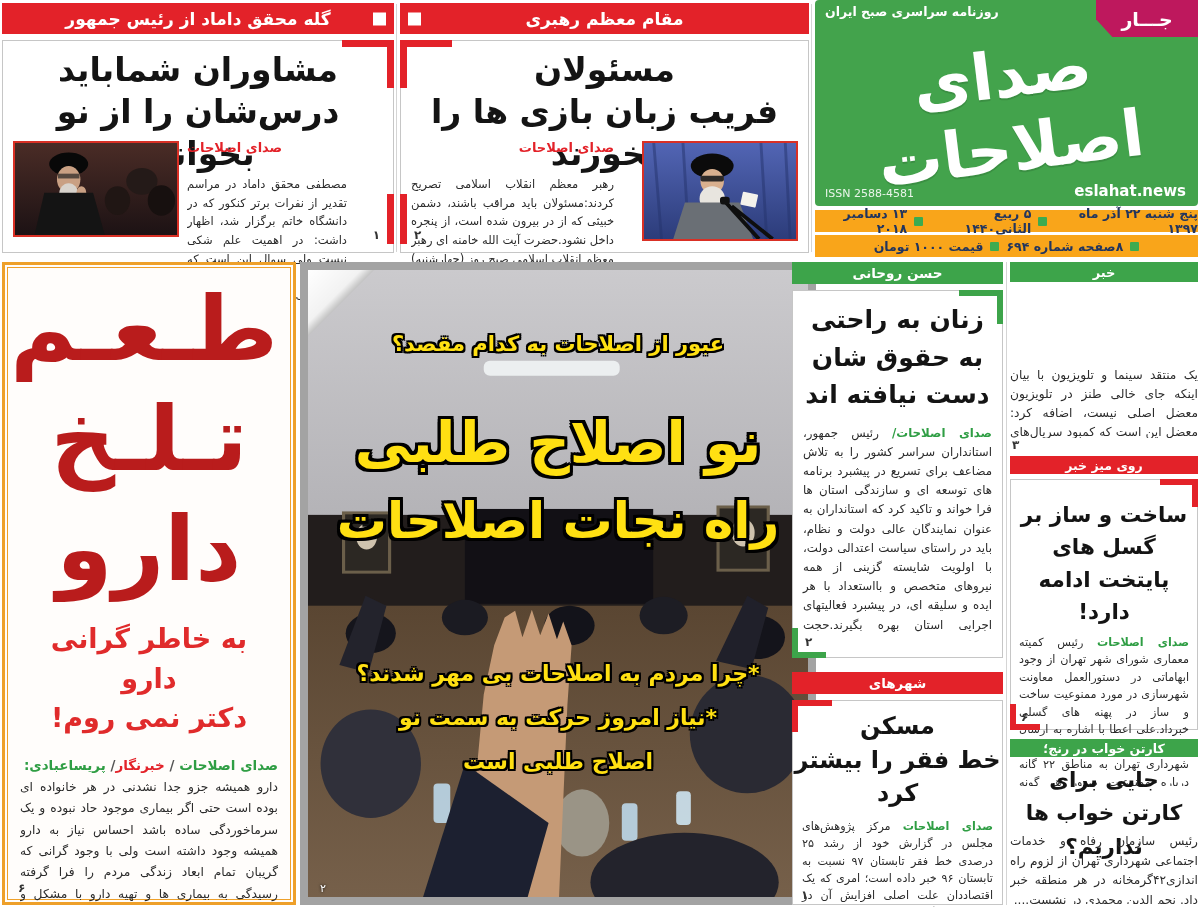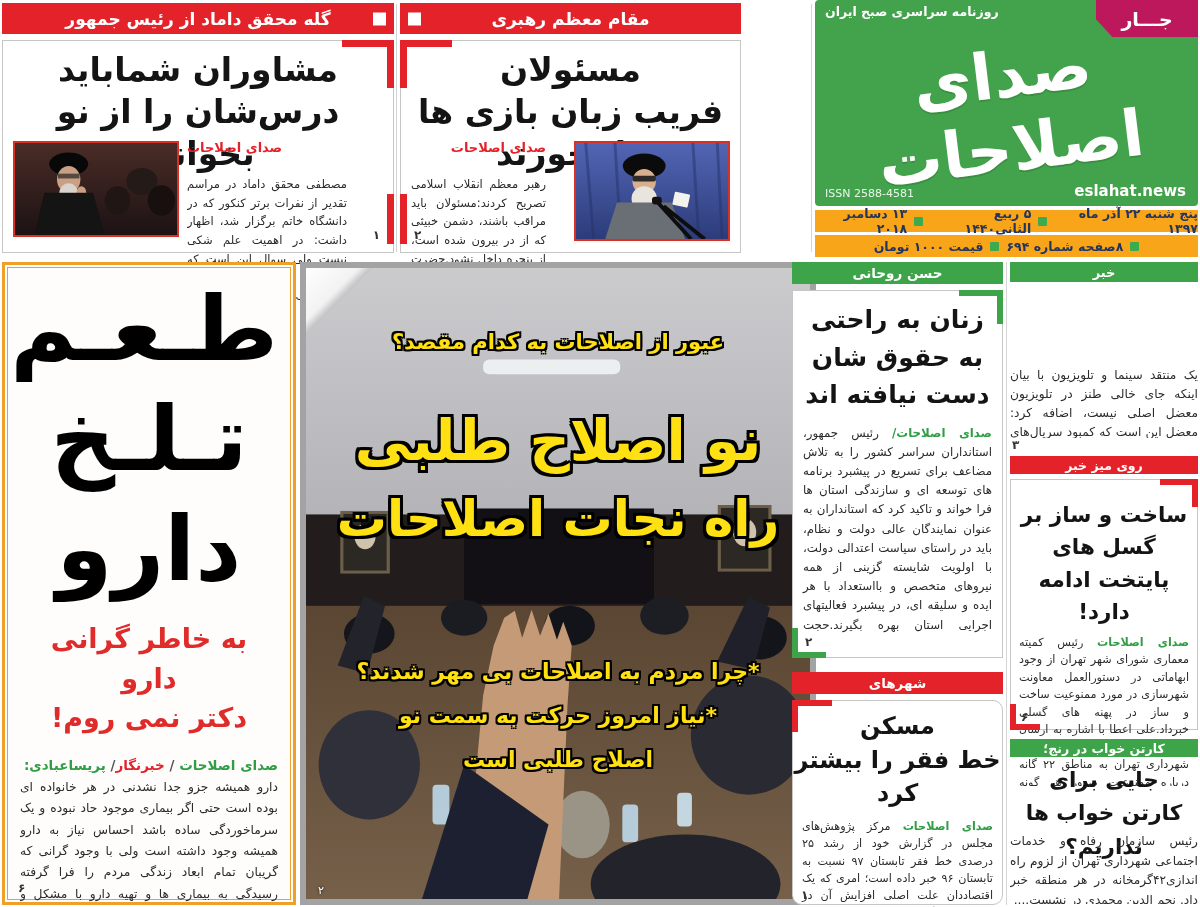--- a/index.html
+++ b/index.html
@@ -29,7 +29,7 @@
 
   
   .art1 { position:absolute; left:2px; top:3px; width:392px; height:250px; }
-  .art2 { position:absolute; left:400px; top:3px; width:341px; height:250px; }
+  .art2 { position:absolute; left:400px; top:3px; width:409px; height:250px; }
   .art-kicker { left:0; right:0; top:0; height:31px; font-size:17px; }
   .art-box { left:0; right:0; top:37px; bottom:0; }
   .art-head { padding-top:8px; font-size:33px; line-height:1.28; }

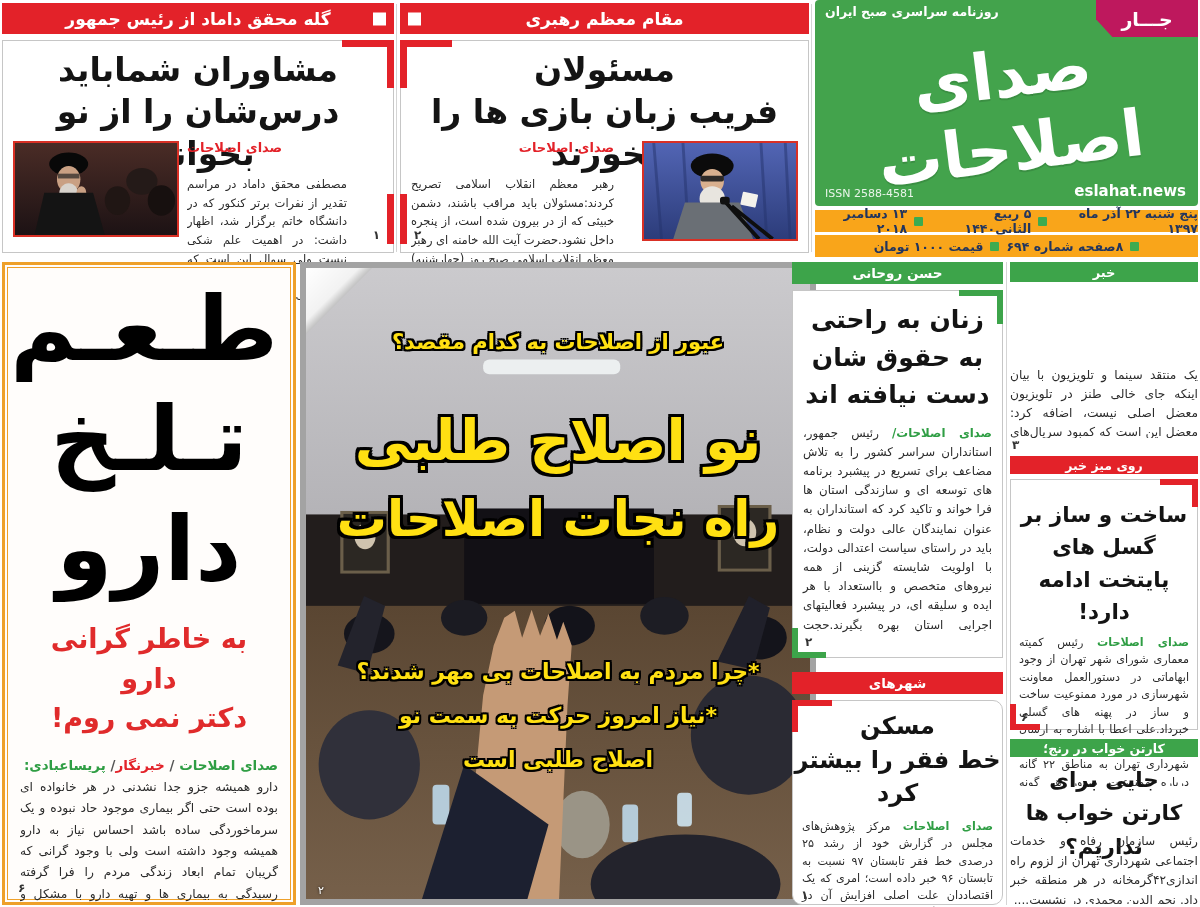--- a/index.html
+++ b/index.html
@@ -50,7 +50,7 @@
   
   .feature { position:absolute; left:2px; top:262px; width:294px; height:643px; border:3px solid #eea02a; background:#fffdfb; }
   .feature-inner { position:absolute; inset:2px; border:1px solid #eea02a; padding:6px 12px; }
-  .feat-word { font-size:90px; line-height:1.22; font-weight:900; color:#000000; text-align:center; letter-spacing:-2px; }
+  .feat-word { font-size:90px; line-height:1.22; font-weight:900; color:#b91c1c; text-align:center; letter-spacing:-2px; }
   .feat-sub { margin-top:16px; text-align:center; color:#e02b2b; font-weight:900; font-size:27px; line-height:1.45; }
   .feat-byline { margin-top:20px; font-size:13.5px; font-weight:bold; color:#333; }
   .feat-body { margin-top:4px; font-size:12.3px; line-height:1.74; }

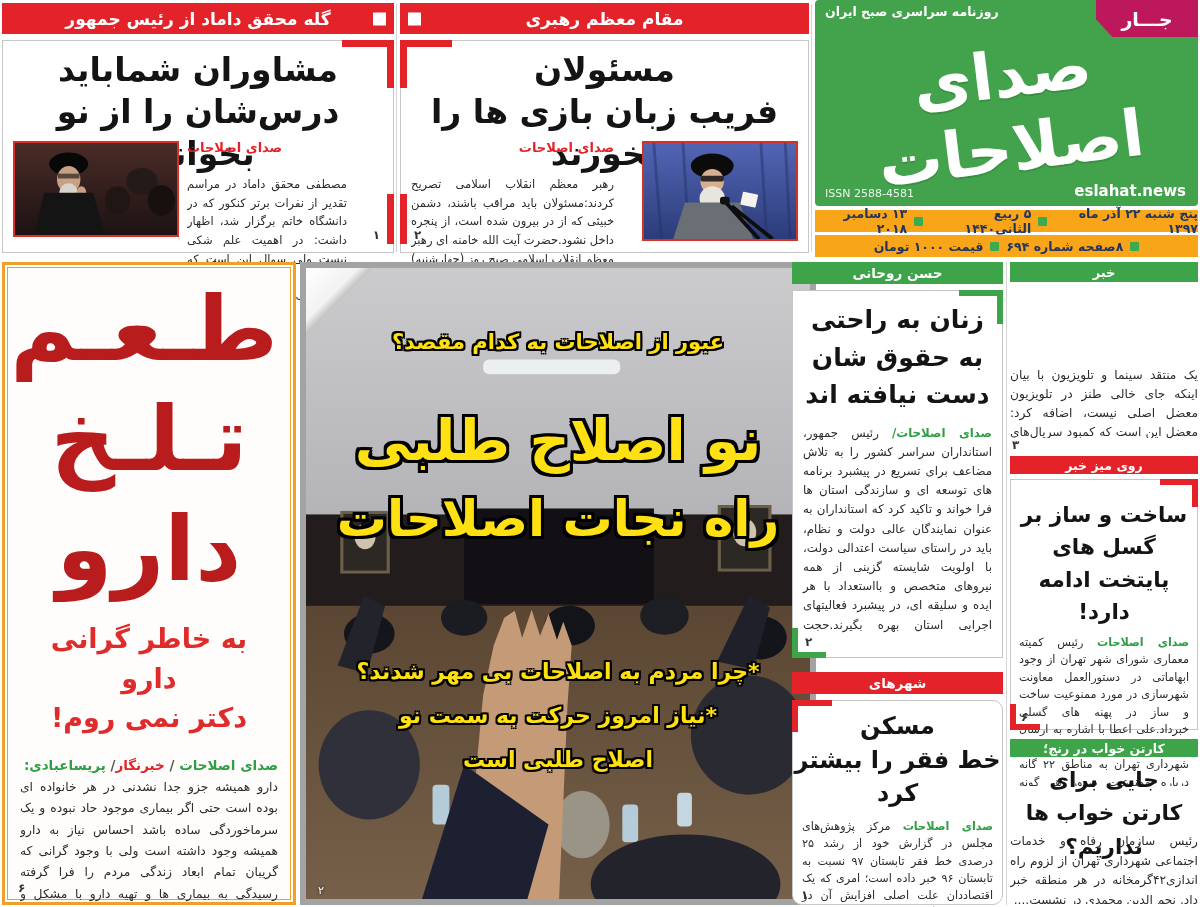--- a/index.html
+++ b/index.html
@@ -57,7 +57,7 @@
   .feat-page { left:10px; bottom:4px; }
 
   
-  .photo-feat { position:absolute; left:300px; top:262px; width:516px; height:643px; border:6px solid #a3a3a3; background:#14532d; overflow:hidden; }
+  .photo-feat { position:absolute; left:300px; top:262px; width:516px; height:643px; border:8px solid #a3a3a3; background:#14532d; overflow:hidden; }
   .scene { position:absolute; inset:0; width:100%; height:100%; }
   .curl { position:absolute; top:0; left:0; width:66px; height:66px; background:linear-gradient(135deg,#ffffff 0%,#f2f2f2 40%,#b9b9b9 52%,#8f8f8f 58%,#fdfdfd 62%,#ffffff 100%); clip-path:polygon(0 0,100% 0,0 100%); }
   .y-outline { color:#ffe012; font-weight:900; text-align:center;

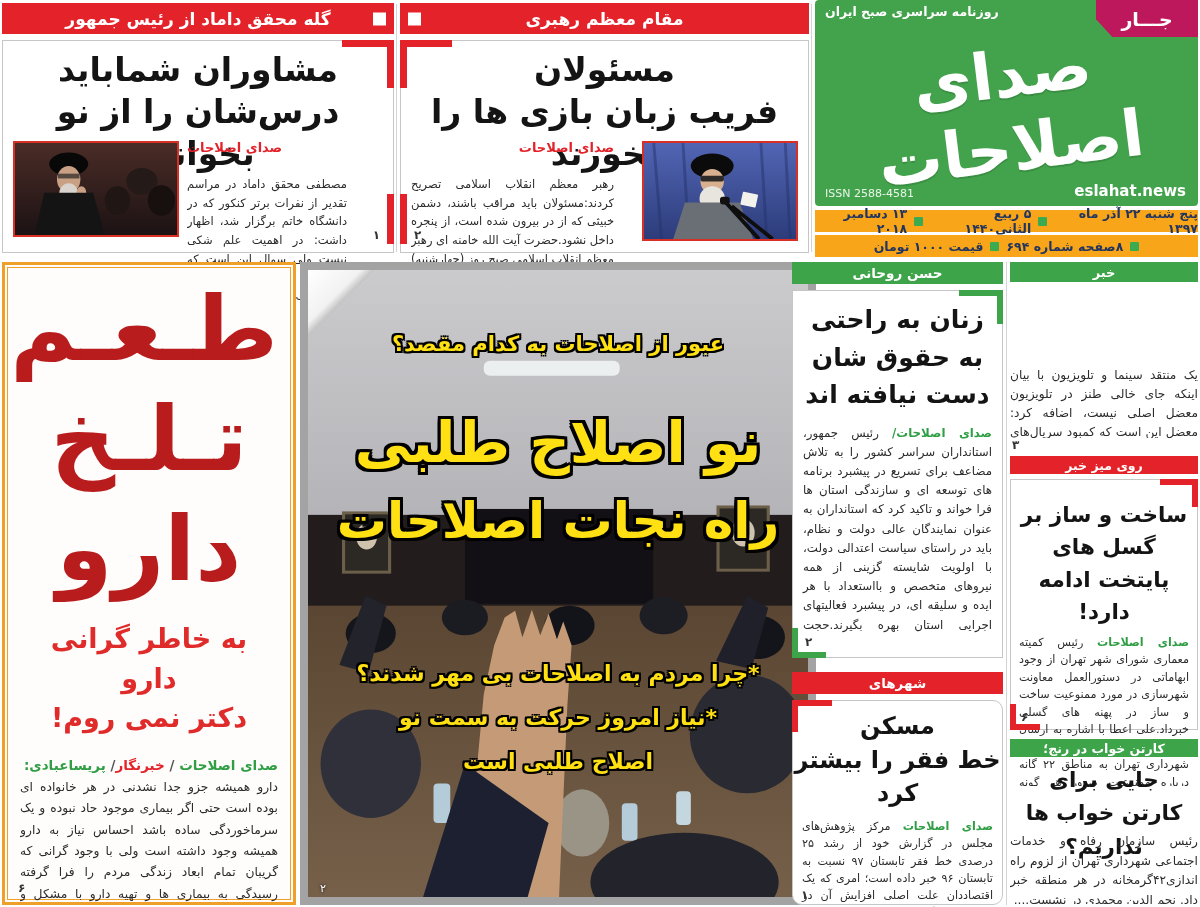--- a/index.html
+++ b/index.html
@@ -73,7 +73,7 @@
   .rouhani-head { margin-top:10px; font-size:25px; line-height:1.5; }
   .col-body { padding:10px 10px 0 10px; font-size:11.8px; line-height:1.63; }
   .maskan-kicker { left:792px; top:672px; width:211px; height:22px; font-size:13.5px; }
-  .maskan-box { left:792px; top:700px; width:211px; height:205px;border-radius:10px; }
+  .maskan-box { left:792px; top:700px; width:211px; height:205px; }
   .maskan-head { margin-top:9px; font-size:24px; line-height:1.4; }
   .maskan-body { padding:7px 9px 0 9px; font-size:11.2px; line-height:1.55; }
   .tv-kicker { left:1010px; top:262px; width:188px; height:20px; font-size:13px; }

